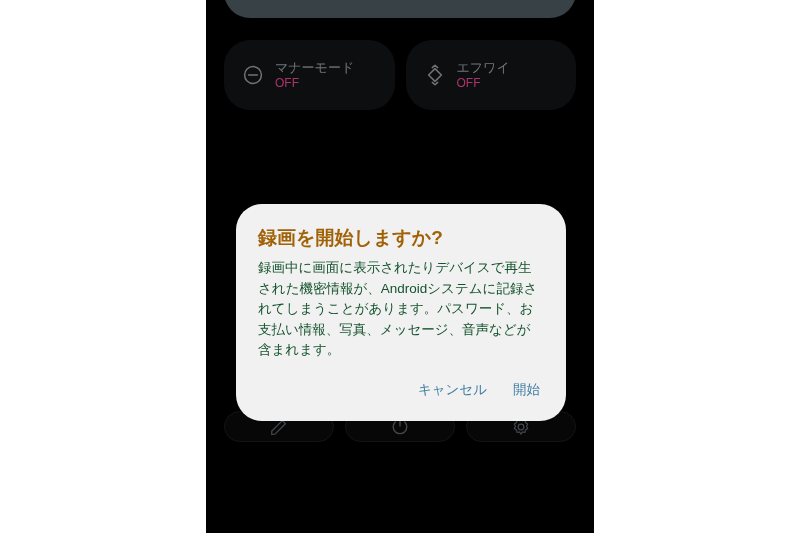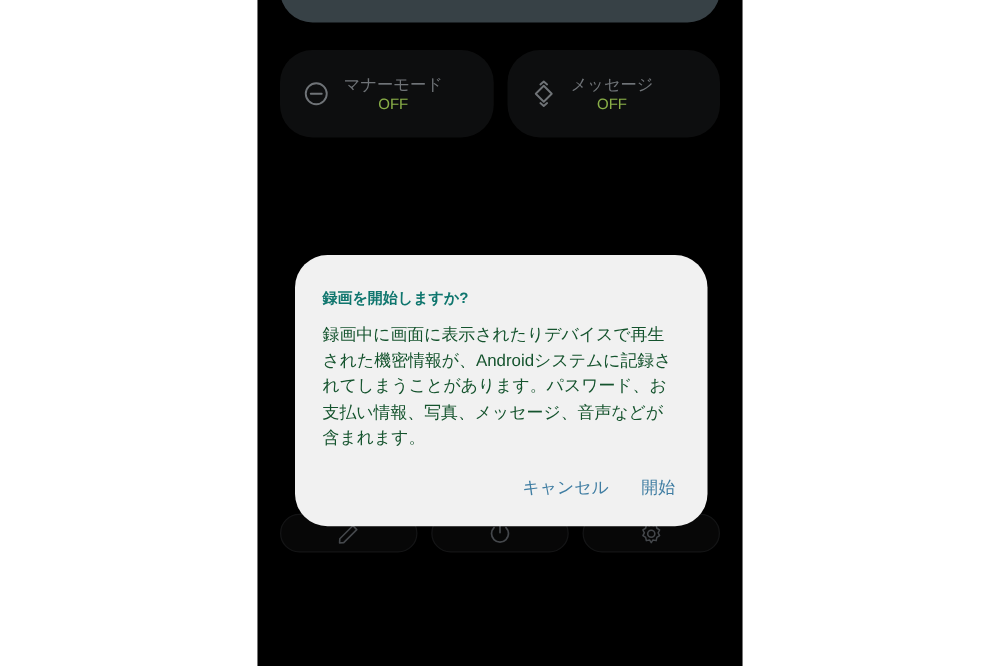--- a/index.html
+++ b/index.html
@@ -237,7 +237,7 @@
             </svg>
           </span>
           <span class="tile-text">
-            <span class="tile-label">メッセージ</span>
+            <span class="tile-label">エフワイ</span>
             <span class="tile-sub">OFF</span>
           </span>
         </div>

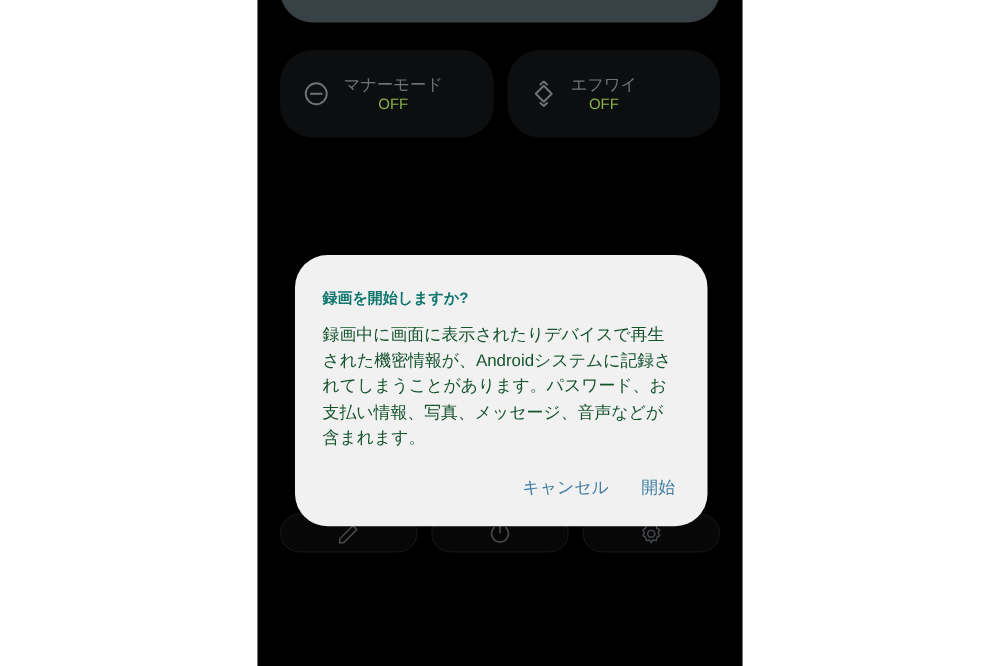--- a/index.html
+++ b/index.html
@@ -99,7 +99,7 @@
   .qs-tile.on .tile-label { color: #111619; font-weight: 400; }
   .qs-tile.on .tile-sub   { color: #1b2125; }
   .qs-tile.off .tile-label { color: #9aa0a6; }
-  .qs-tile.off .tile-sub   { color: #bef264; text-align: center; }
+  .qs-tile.off .tile-sub   { color: #ec4899; }
 
   .tile-chevron {
     position: absolute;

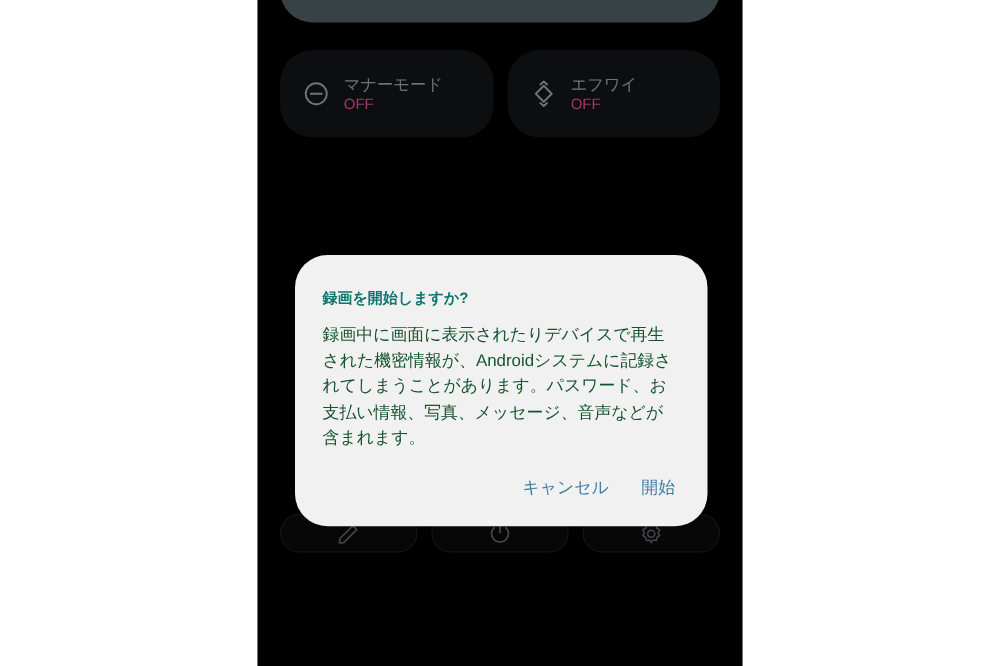--- a/index.html
+++ b/index.html
@@ -155,9 +155,9 @@
     padding: 22px 22px 12px 22px;
   }
   #dialog-title {
-    font-size: 12px;
+    font-size: 19px;
     line-height: 24px;
-    color: #0f766e;
+    color: #a16207;
     margin: 0 0 8px 0;
     letter-spacing: 0px;
   }

